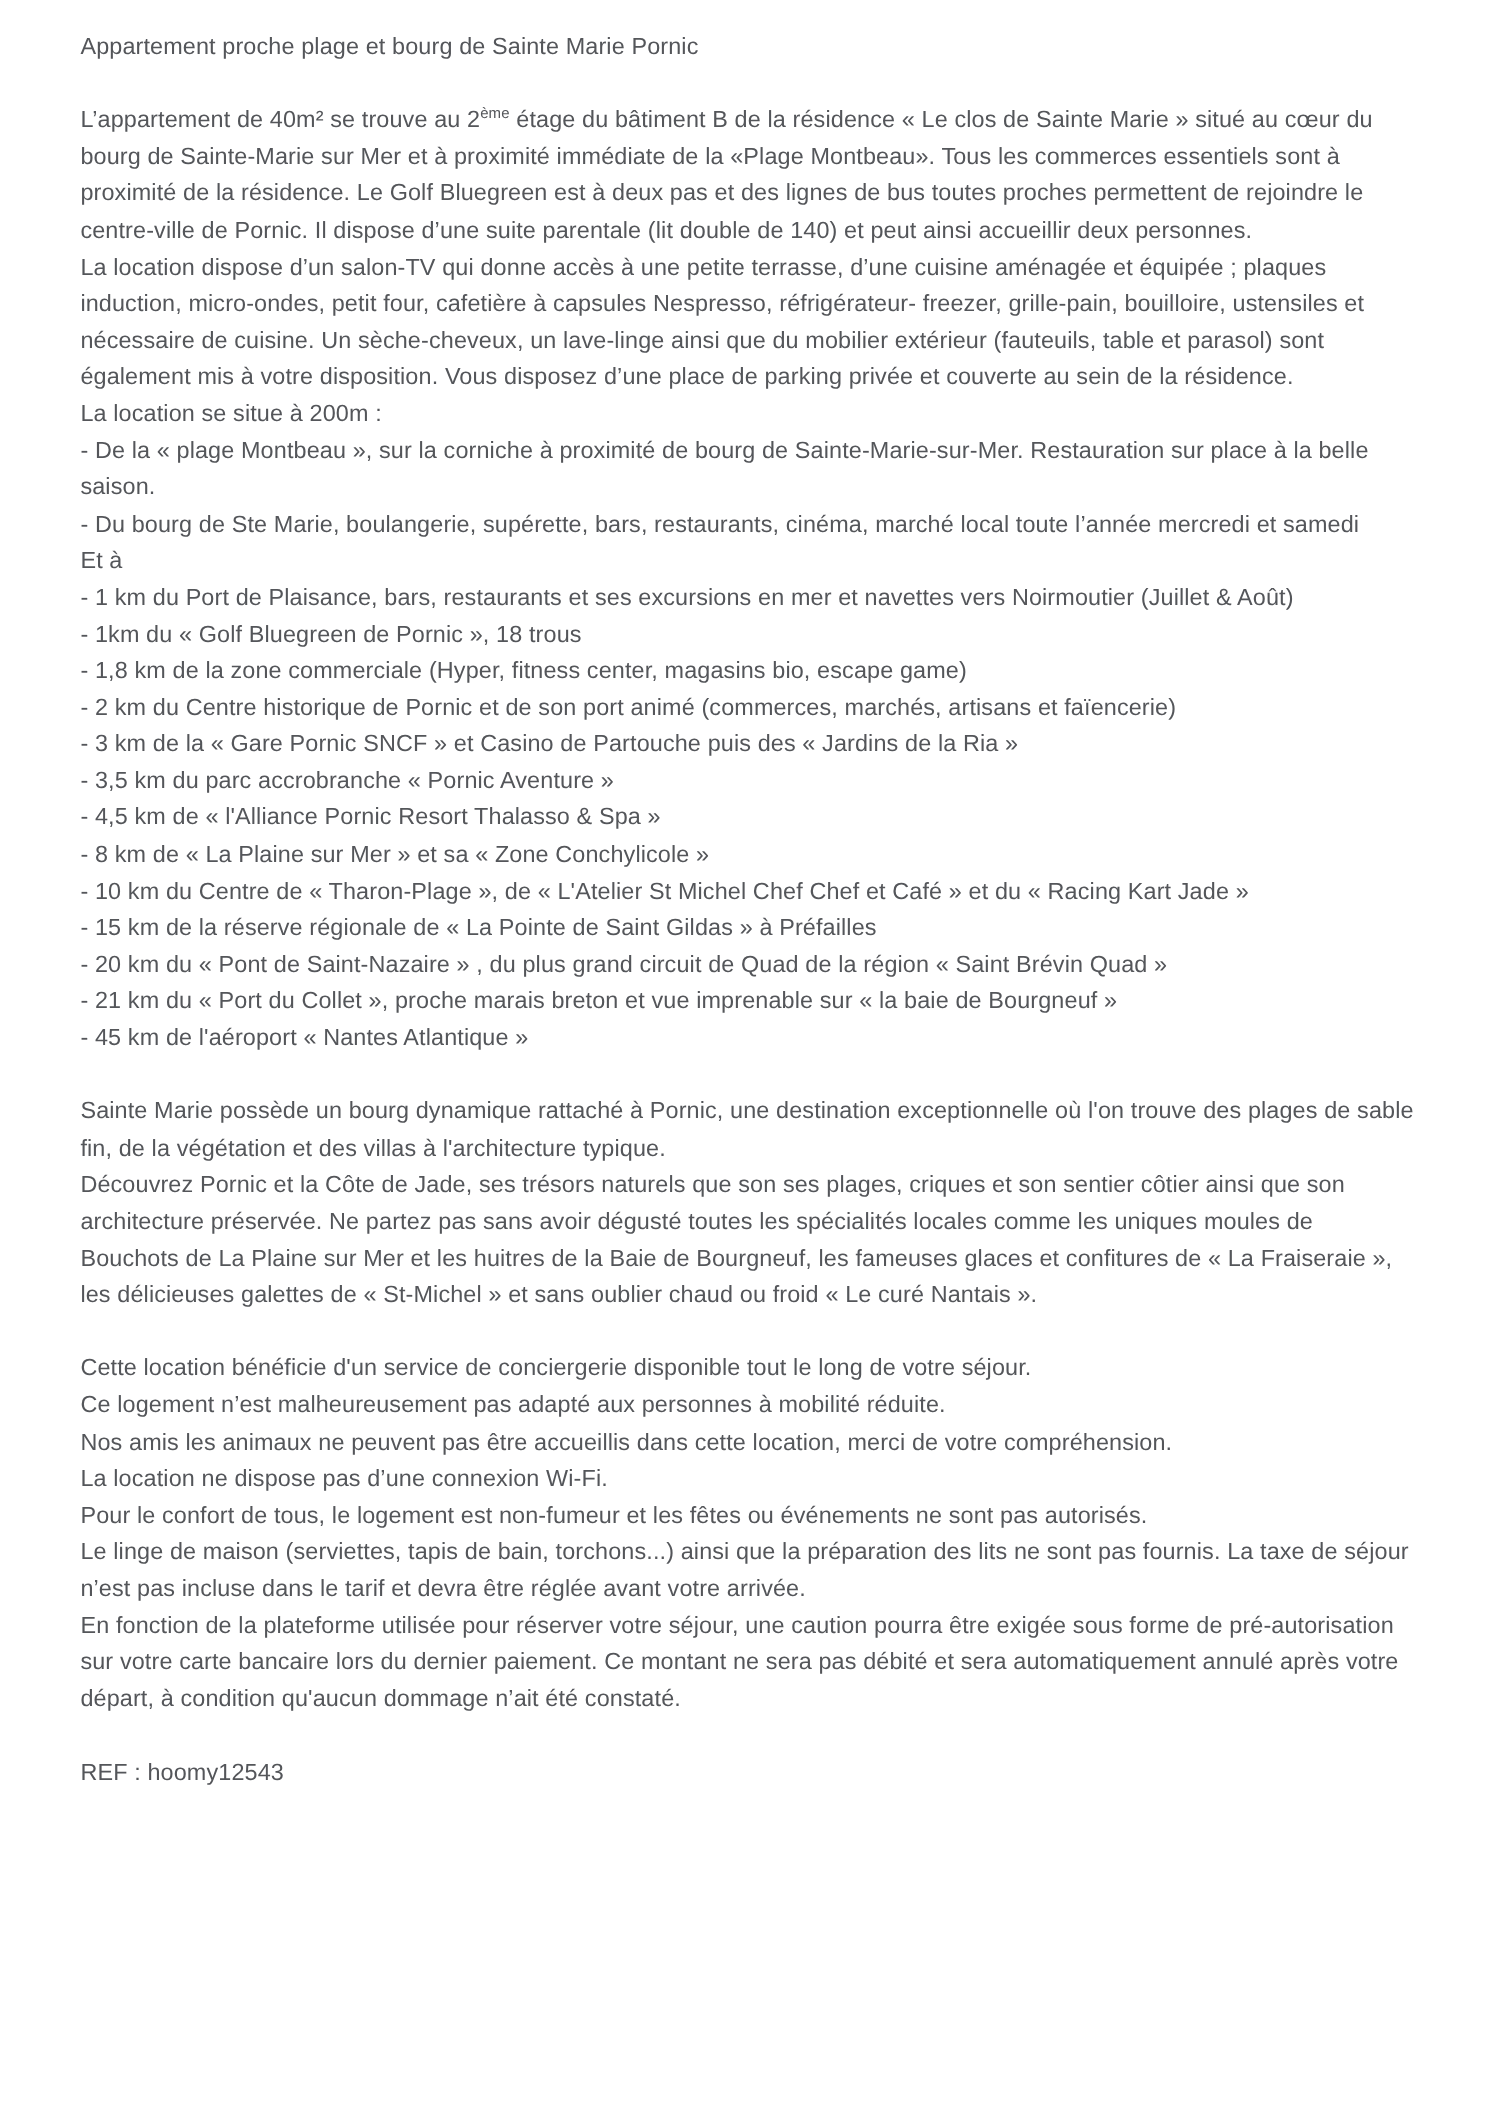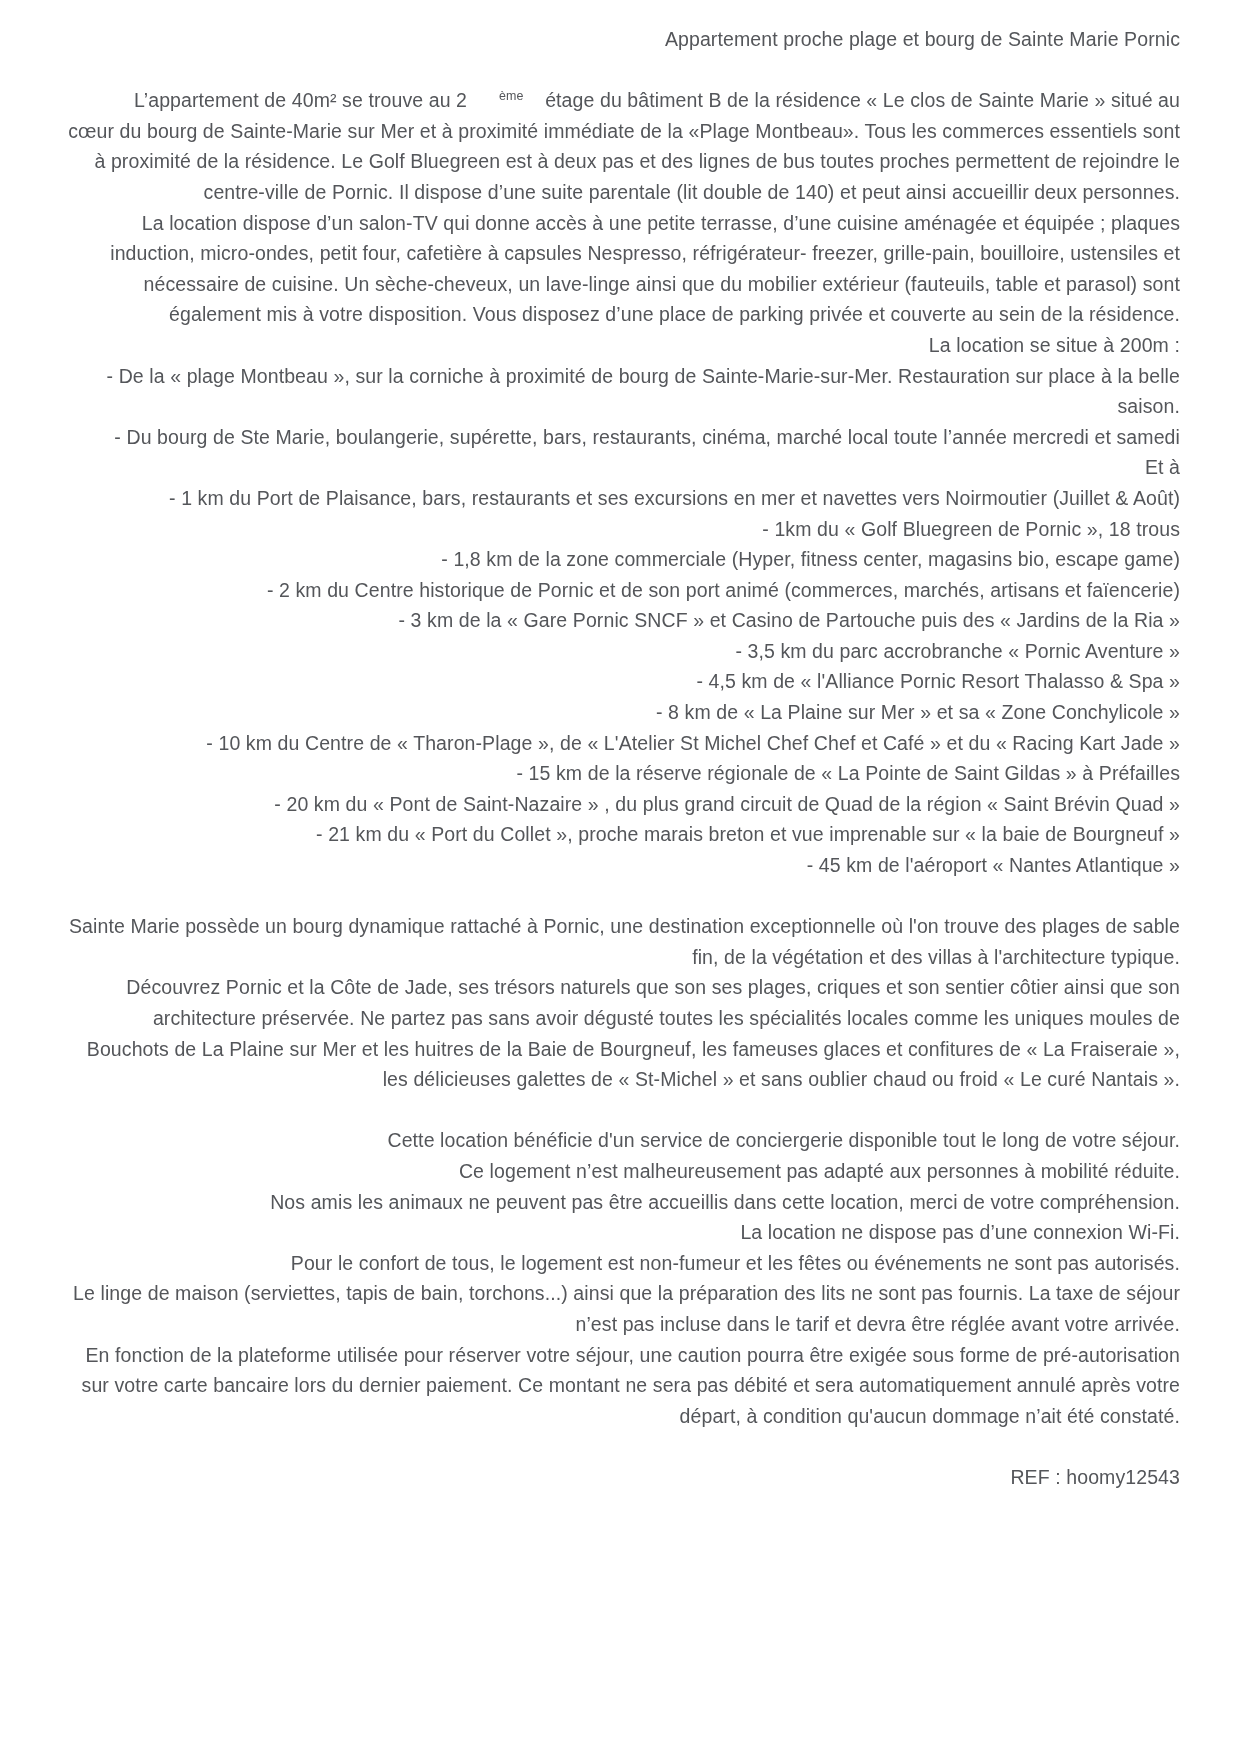--- a/index.html
+++ b/index.html
@@ -25,7 +25,6 @@
   .doc p {
     margin: 0 0 30.6px 0;
     white-space: pre-line;
-    text-align: right;
   }
   .doc p:last-child {
     margin-bottom: 12px;

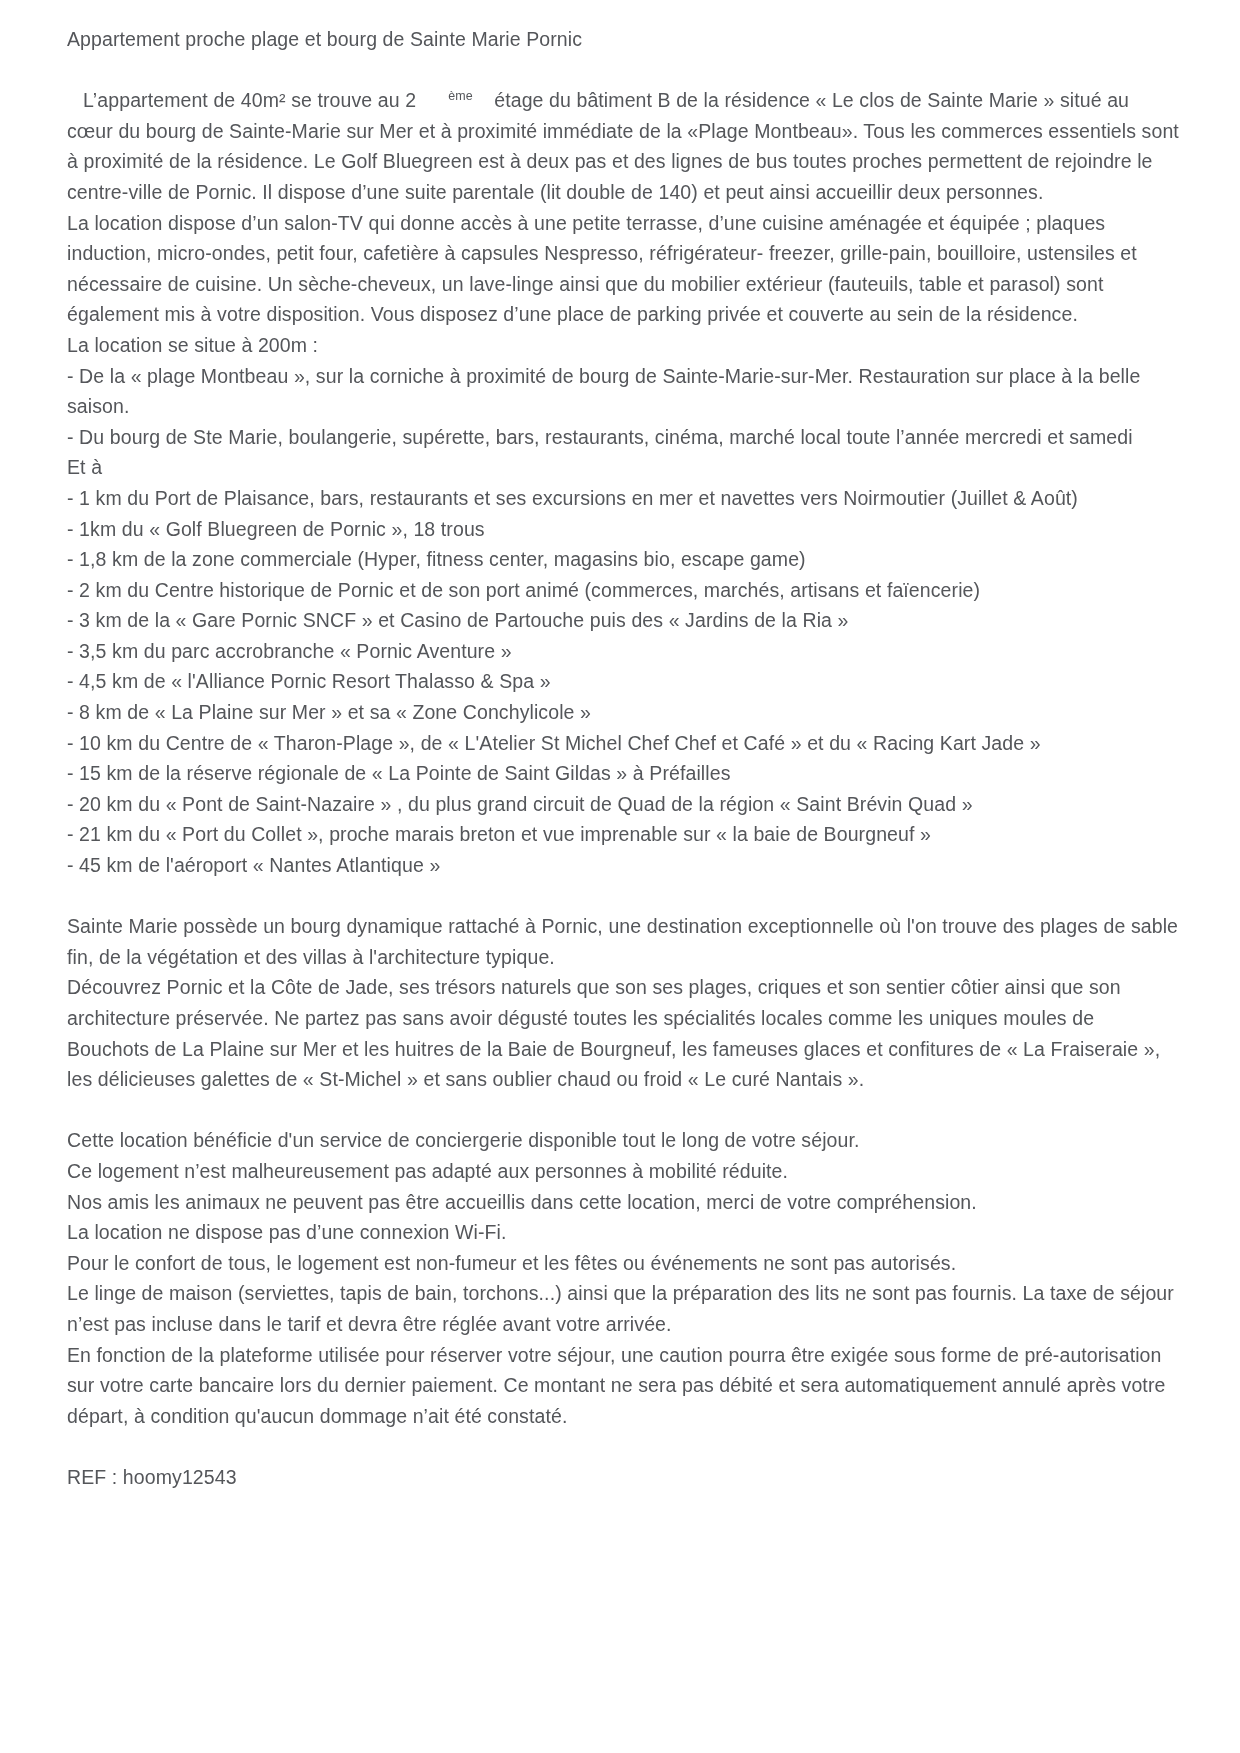--- a/index.html
+++ b/index.html
@@ -31,7 +31,6 @@
   }
   .pre {
     white-space: pre-line;
-    margin-left: 16px;
   }
   sup {
     font-size: 0.64em;

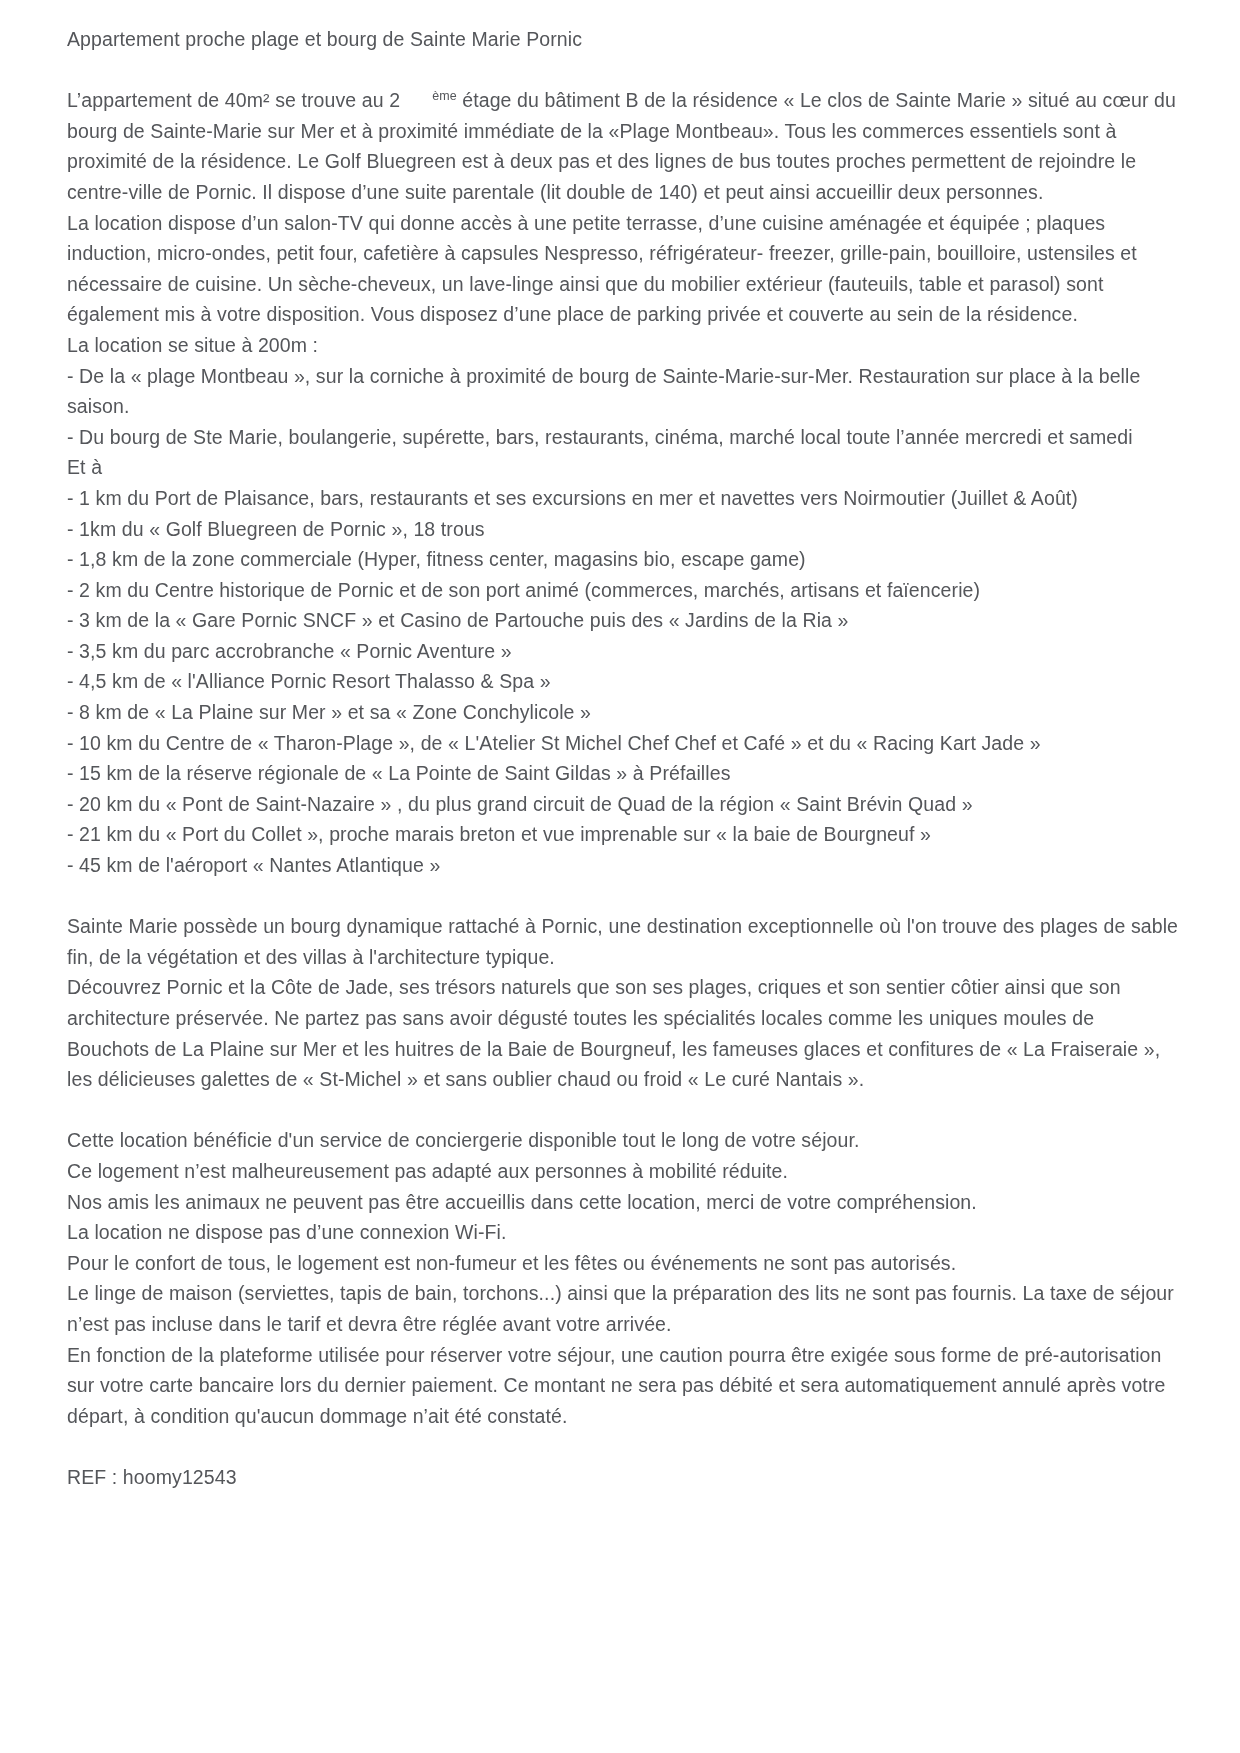--- a/index.html
+++ b/index.html
@@ -36,7 +36,6 @@
     font-size: 0.64em;
     line-height: 0;
     vertical-align: super;
-    margin-left: 32px;
   }
 </style>
 </head>

